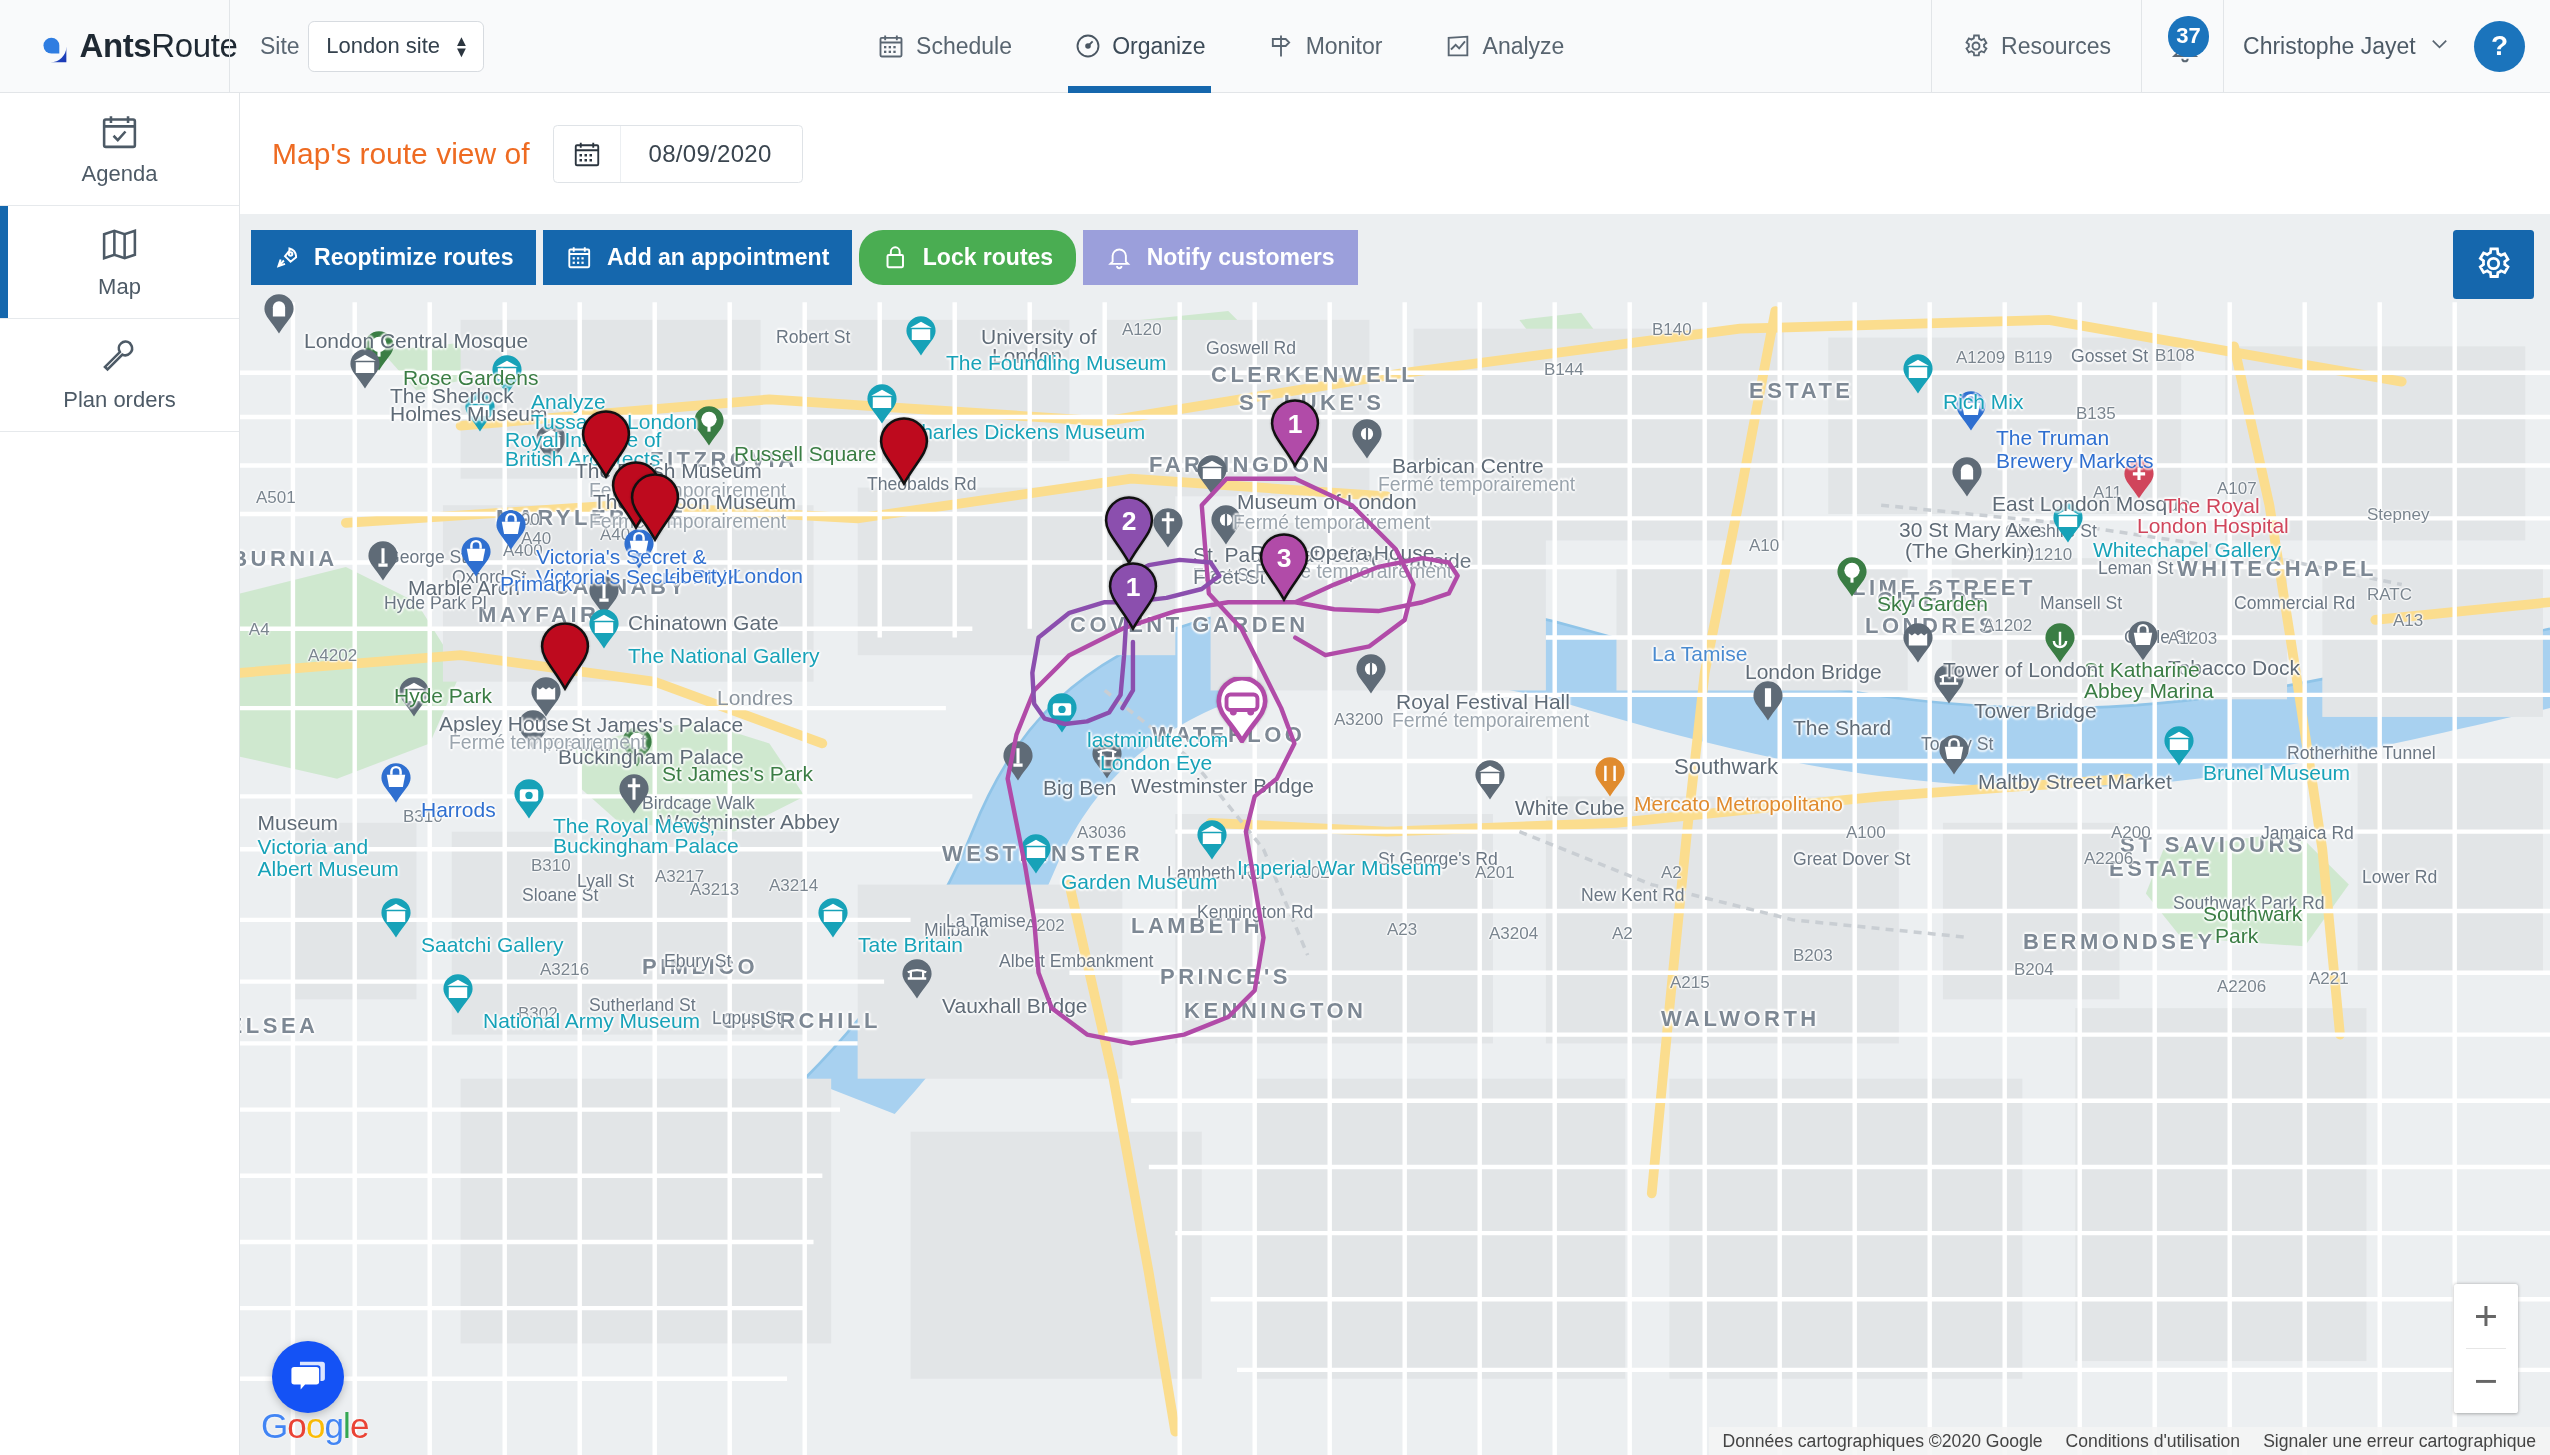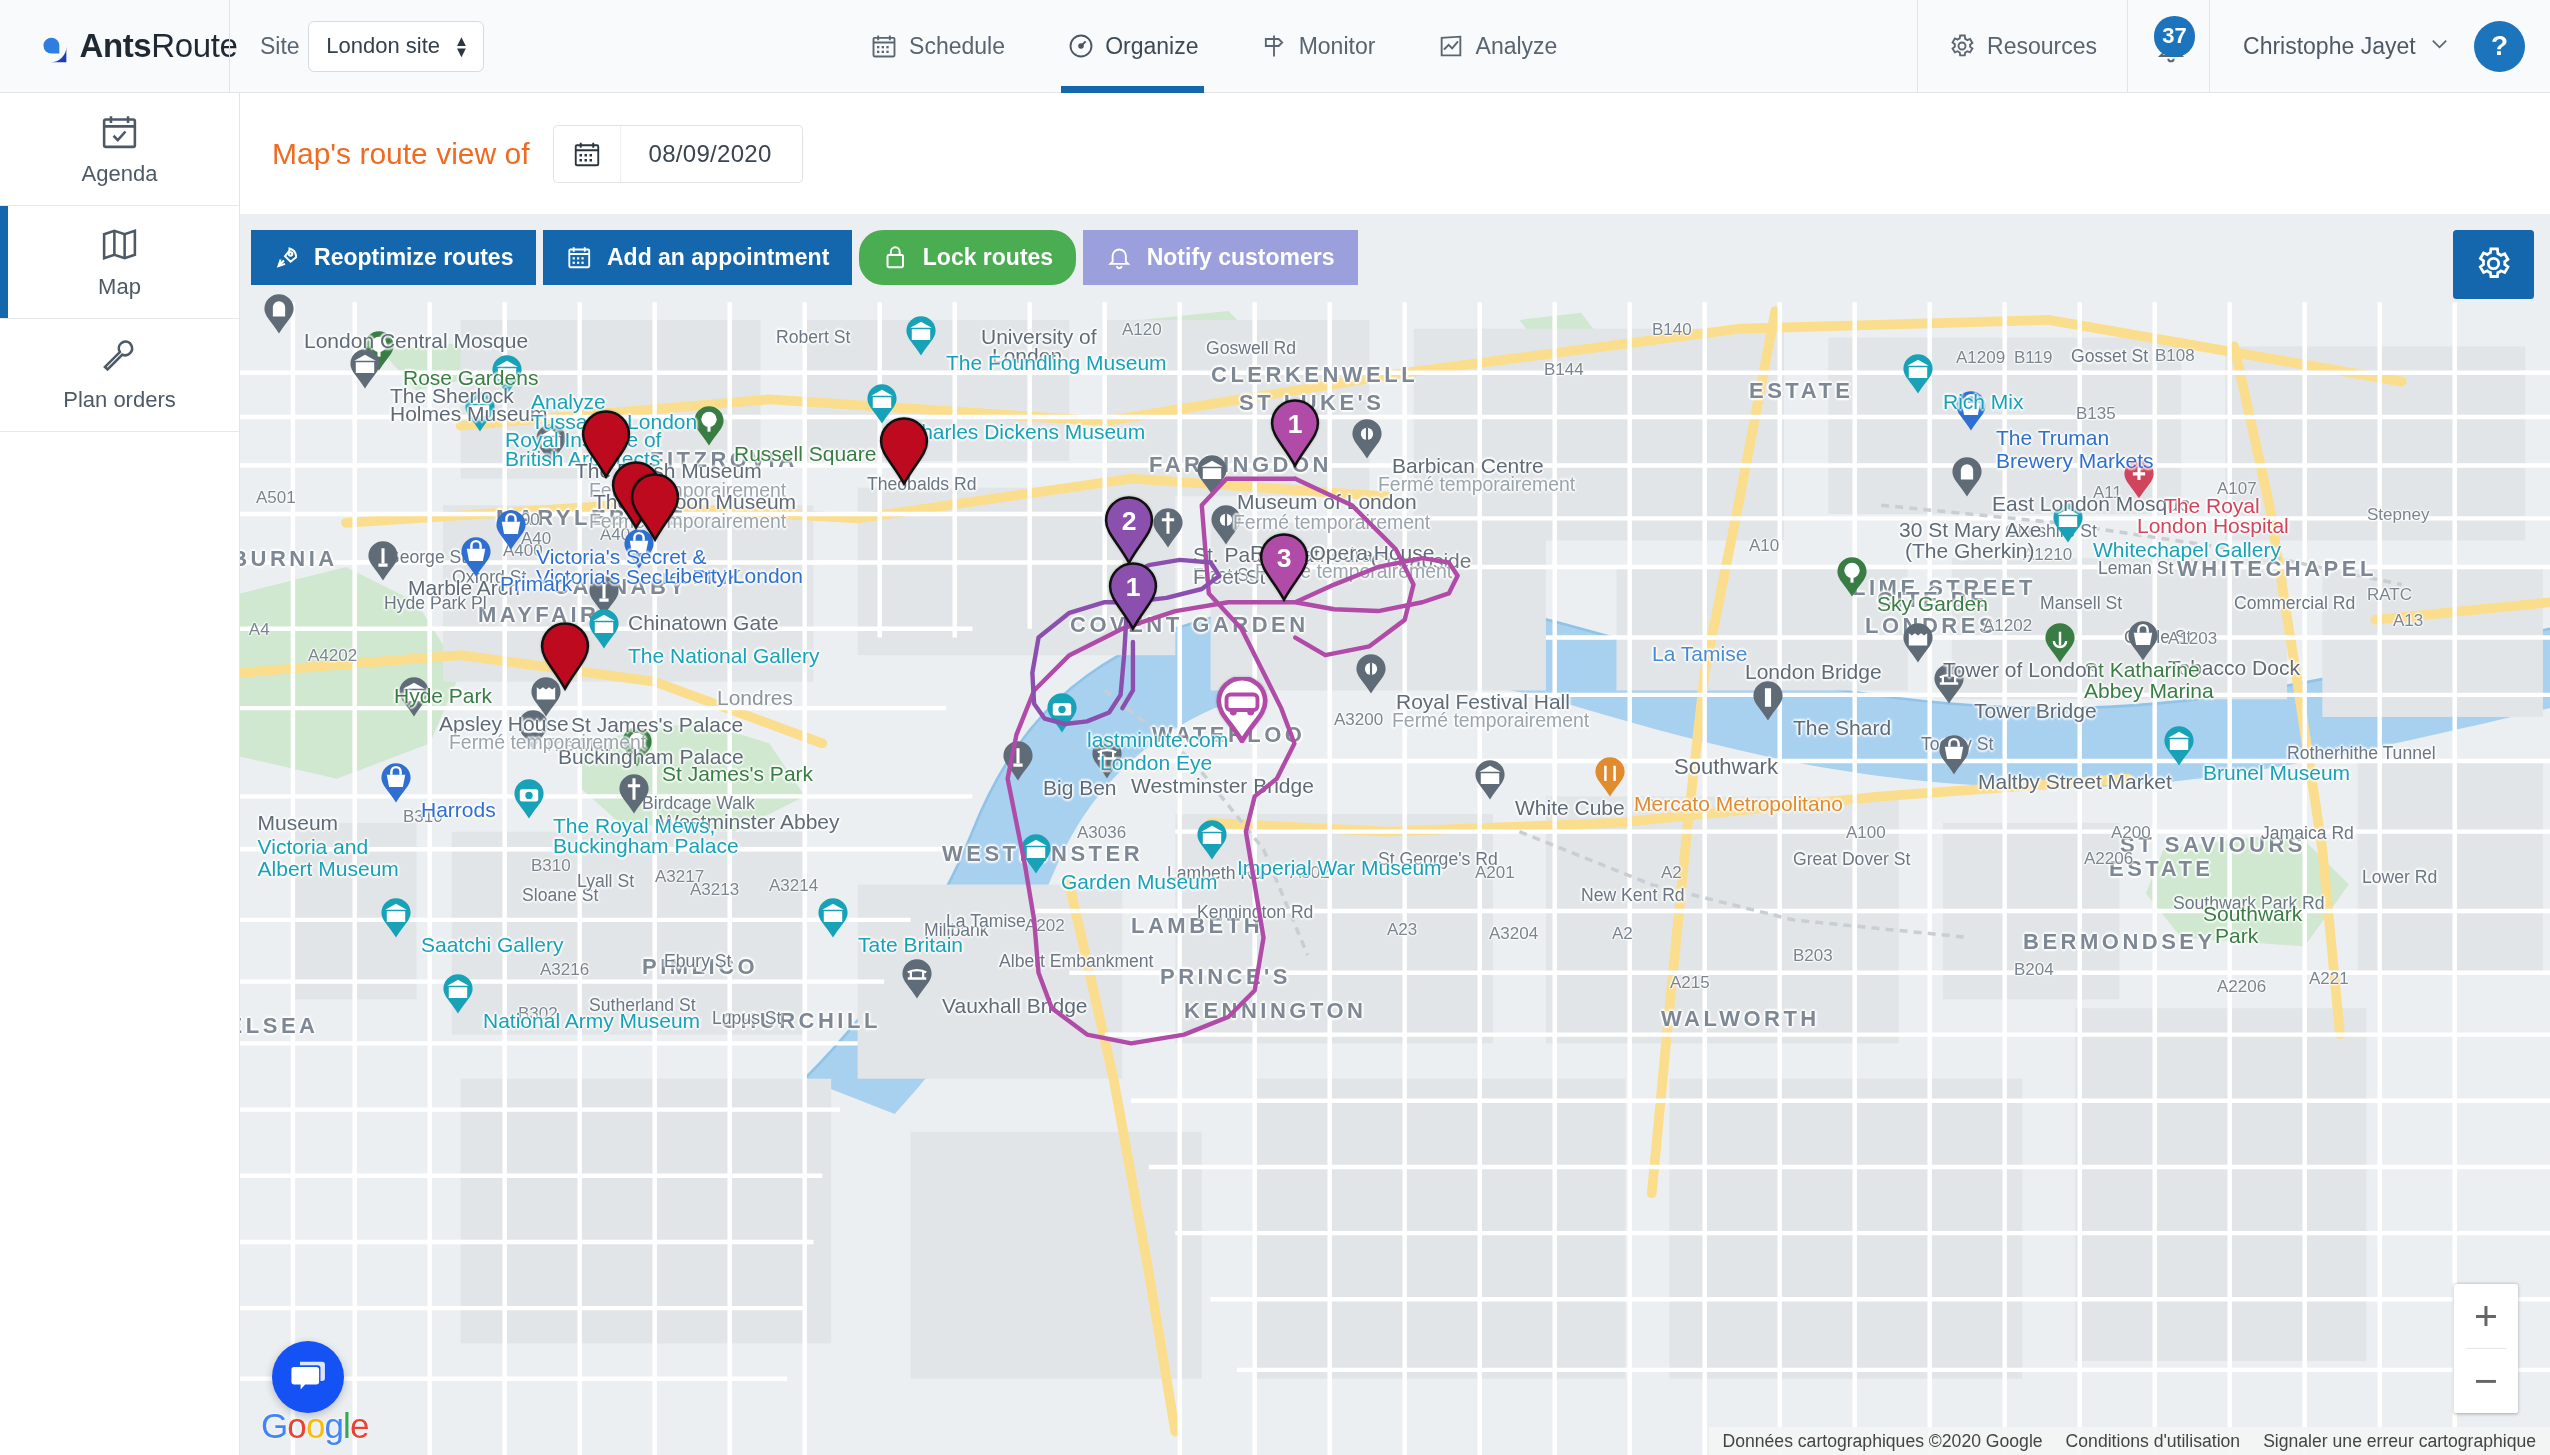--- a/index.html
+++ b/index.html
@@ -66,7 +66,7 @@
   }
   .user-zone {
     display: flex; align-items: center; gap: 12.4px; font-size: 23px; color: #4d5a66;
-    height: 93px; padding: 0 23px 0 33px; border-left: 0.9px solid #e2e5e8; cursor: pointer;
+    height: 93px; padding: 0 23px 0 19px; border-left: 0.9px solid #e2e5e8; cursor: pointer;
   }
   .help-btn {
     width: 51px; height: 51px; border-radius: 50%; background: #1b74bc; color: #fff;

